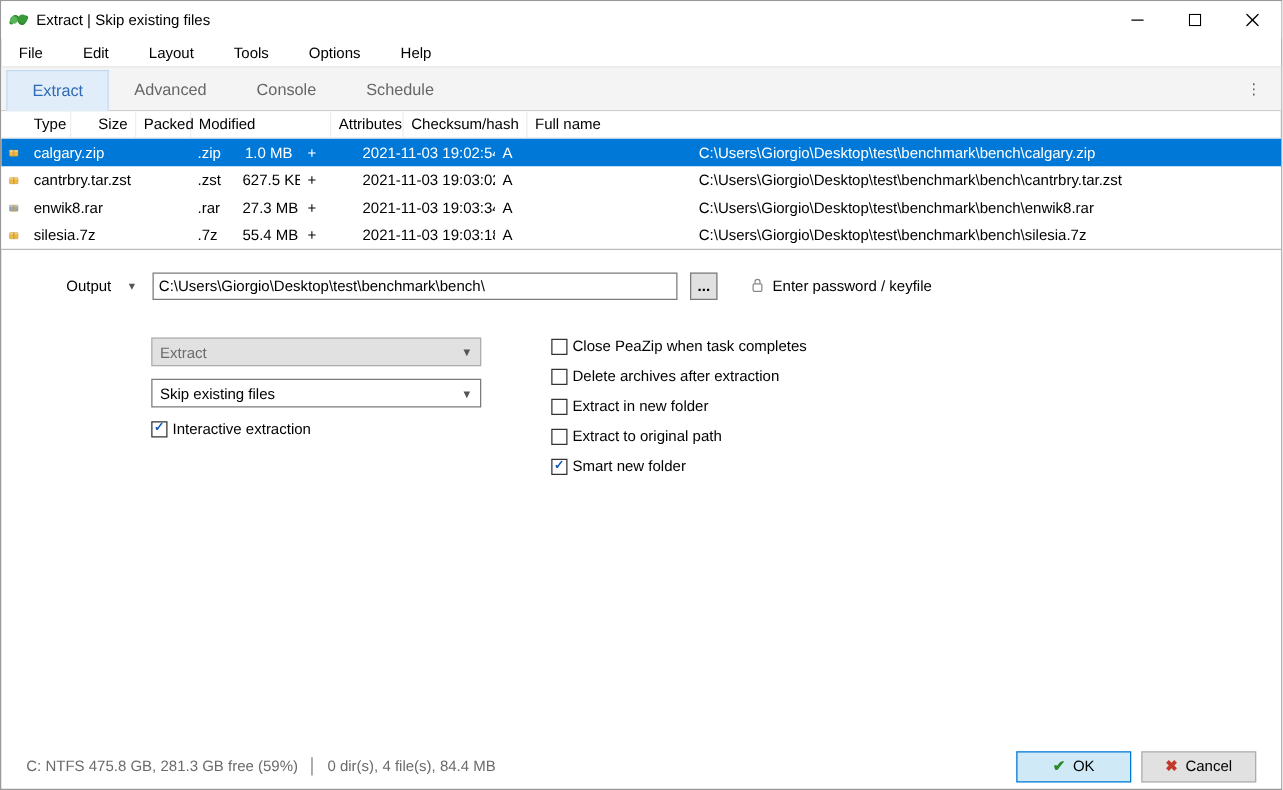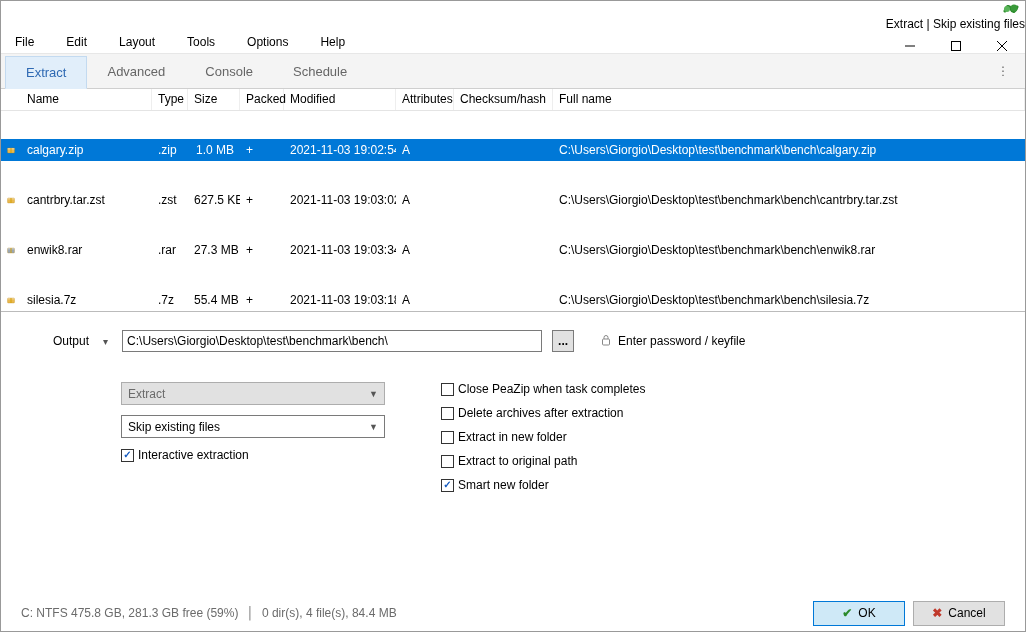--- a/index.html
+++ b/index.html
@@ -6,7 +6,7 @@
   html, body { margin:0; padding:0; font-family: "Segoe UI", Tahoma, sans-serif; font-size: 12px; color:#000; background:#fff; }
   .window { width:1026px; height:632px; border:1px solid #999; display:flex; flex-direction:column; position:relative; background:#fff;}
   
-  .titlebar { display:flex; align-items:flex-end; height:30px; padding-left:6px; background:#fff;flex-direction:column; }
+  .titlebar { display:flex; align-items:center; height:30px; padding-left:6px; background:#fff; }
   .titlebar .app-icon { width:16px; height:16px; margin-right:6px; }
   .titlebar .title { flex:1; font-size:12px; color:#000;}
   .win-controls { display:flex; height:100%; }

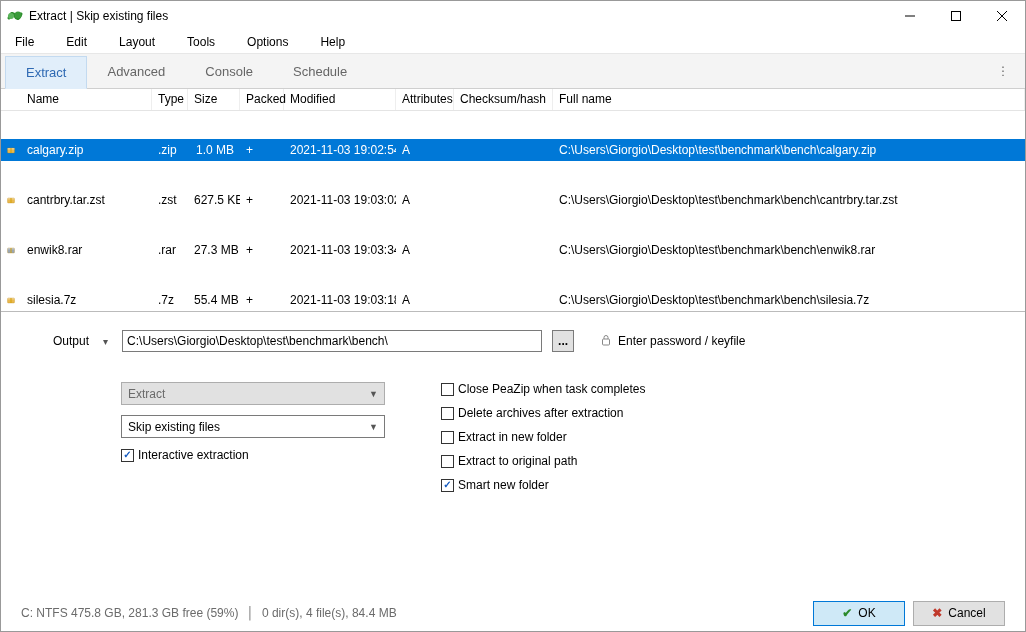--- a/index.html
+++ b/index.html
@@ -119,7 +119,6 @@
   <div class="table-area">
     <div class="thead">
       <div class="th col-icon"></div>
-      <div class="th col-name">Name</div>
       <div class="th col-type">Type</div>
       <div class="th col-size">Size</div>
       <div class="th col-packed">Packed</div>

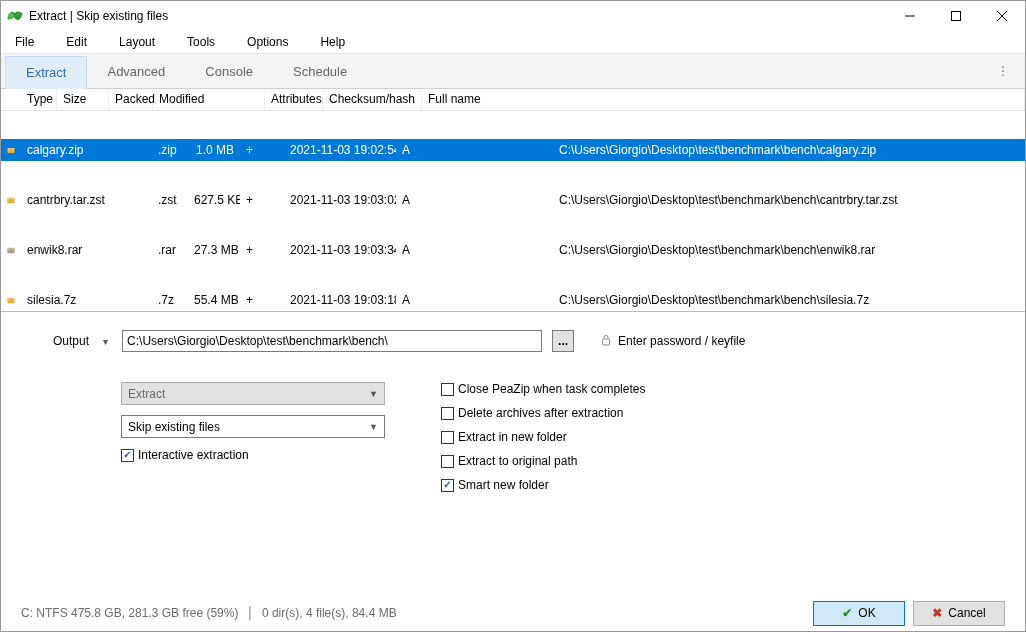--- a/index.html
+++ b/index.html
@@ -27,7 +27,7 @@
   .col-icon { width:20px; border-right:0; }
   .col-name { width:131px; }
   .col-type { width:36px; }
-  .col-size { width:52px; text-align:left; }
+  .col-size { width:52px; text-align:right; }
   .col-packed { width:44px; }
   .col-mod { width:112px; }
   .col-attr { width:58px; }

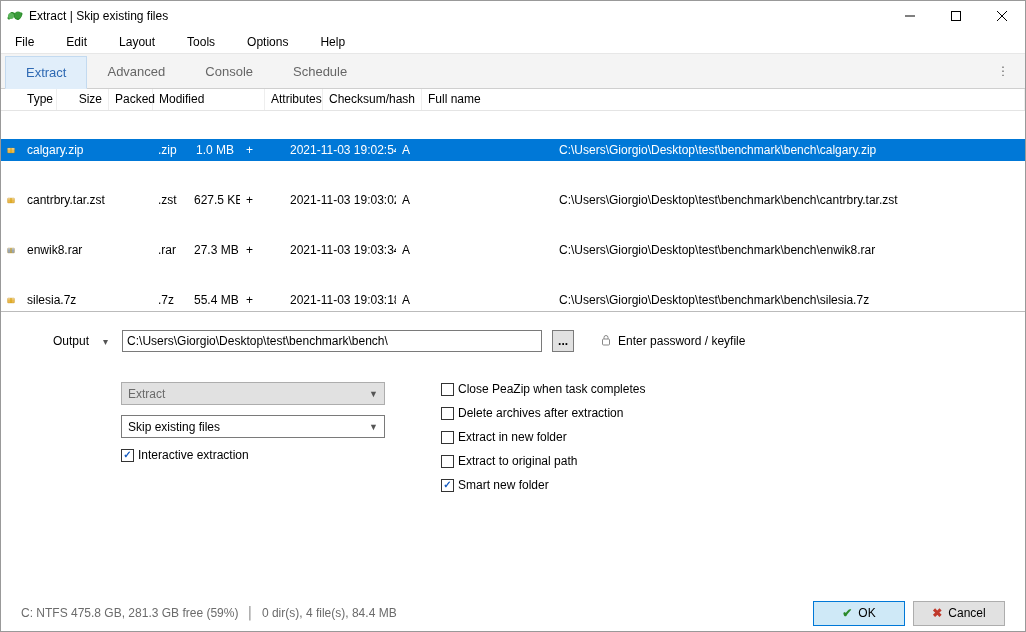--- a/index.html
+++ b/index.html
@@ -35,7 +35,7 @@
   .col-full { flex:1; }
   
   .rows { background:#fff; }
-  .row { display:flex; height:22px; align-items:center; font-size:12px;margin-top:28px; }
+  .row { display:flex; height:22px; align-items:center; font-size:12px; }
   .row > div { padding:2px 6px; white-space:nowrap; overflow:hidden; }
   .row.selected { background:#0078d7; color:#fff; }
   .ricon { width:20px; display:flex; align-items:center; justify-content:center; }

